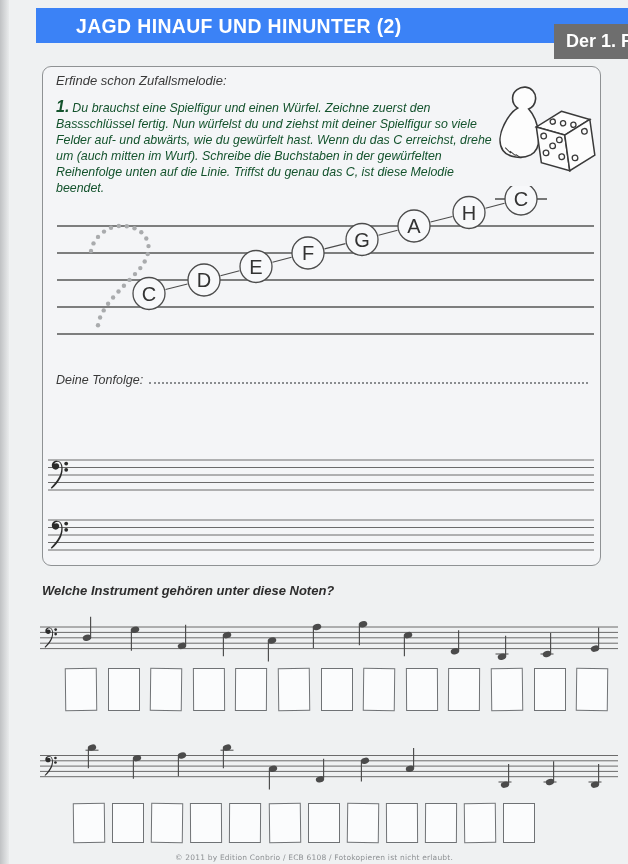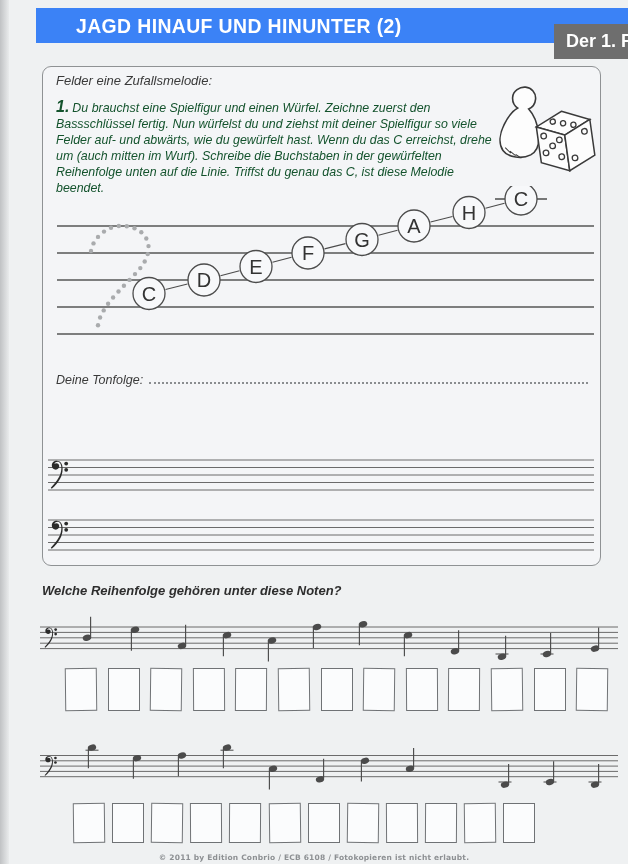--- a/index.html
+++ b/index.html
@@ -47,7 +47,7 @@
   </header>
 
   <section class="main-box">
-    <p class="intro">Felder eine Zufallsmelodie:</p>
+    <p class="intro">Erfinde schon Zufallsmelodie:</p>
 
     <p class="taskp task1"><span class="tasknum">1.</span><span>Du brauchst eine Spielfigur und einen Würfel. Zeichne zuerst den Bassschlüssel fertig. Nun würfelst du und ziehst mit deiner Spielfigur so viele Felder auf- und abwärts, wie du gewürfelt hast. Wenn du das C erreichst, drehe um (auch mitten im Wurf). Schreibe die Buchstaben in der gewürfelten Reihenfolge unten auf die Linie. Triffst du genau das C, ist diese Melodie beendet.</span></p>
 

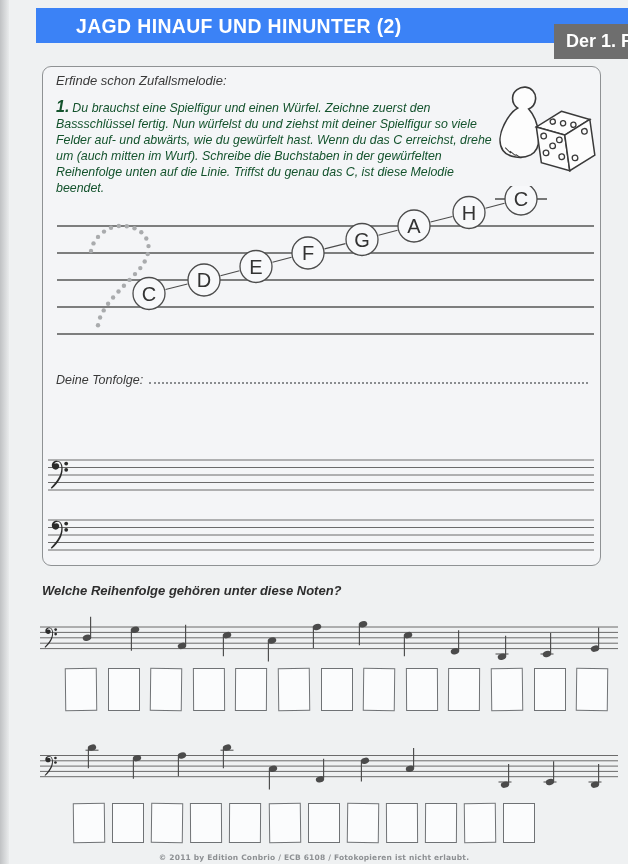--- a/index.html
+++ b/index.html
@@ -182,7 +182,7 @@
       </svg>
   </section>
 
-  <p class="question">Welche Reihenfolge gehören unter diese Noten?</p>
+  <p class="question">Welche Instrument gehören unter diese Noten?</p>
 
   <svg id="reading-staff-1" class="rsvg" width="588" height="62">
       <line x1="4" y1="17" x2="582" y2="17" stroke="#6b6b6b" stroke-width="1"></line>

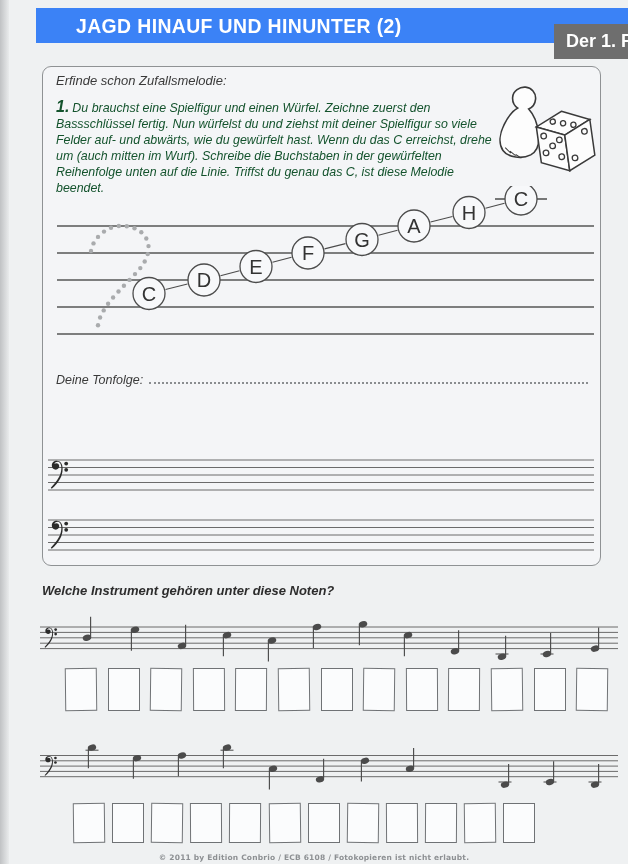--- a/index.html
+++ b/index.html
@@ -33,7 +33,7 @@
   .boxrow{position:absolute;left:0;top:0;width:628px;height:0;}
   .answer-box{position:absolute;background:#fbfcfd;border:1.4px solid #6f7275;}
   .footer{position:absolute;left:0;bottom:2px;width:628px;text-align:center;font-size:7.5px;
-        color:#8d9093;font-family:"DejaVu Sans",sans-serif;letter-spacing:.2px;font-weight:bold;}
+        color:#8d9093;font-family:"DejaVu Sans",sans-serif;letter-spacing:.2px;}
 </style>
 </head>
 <body>

